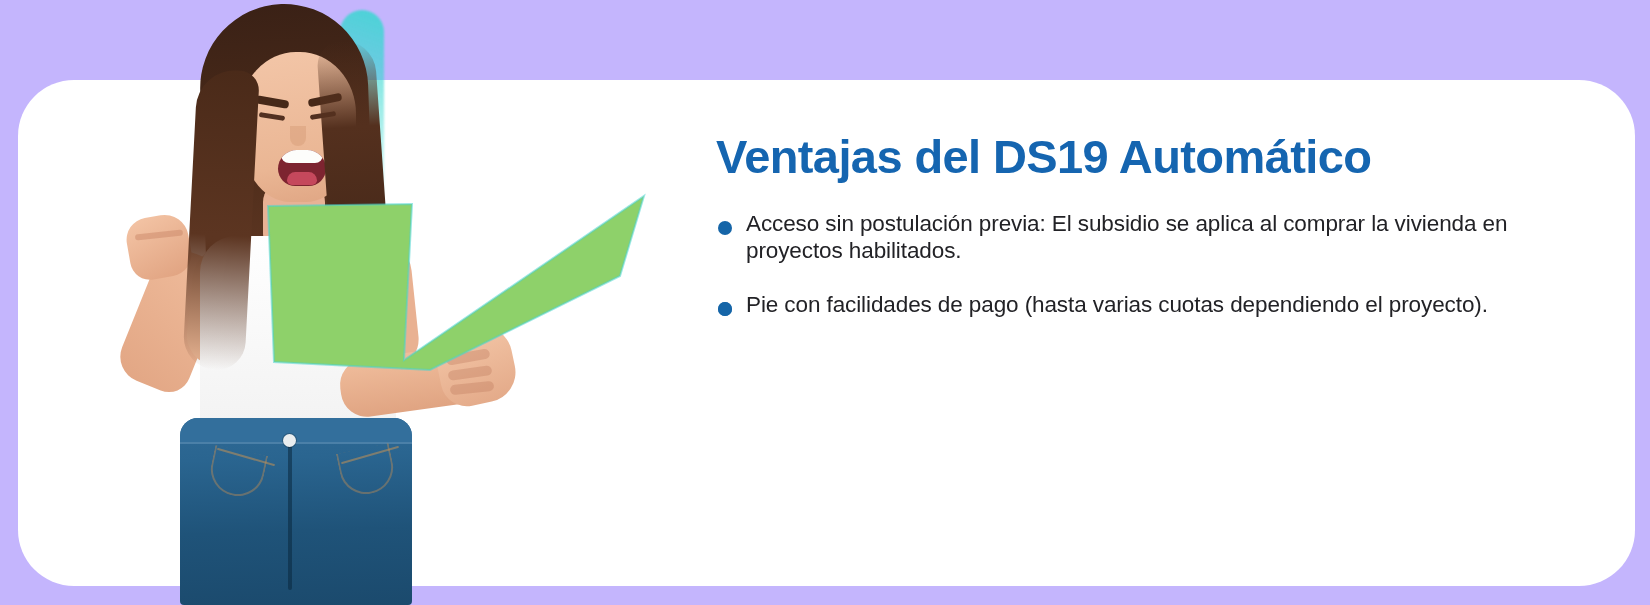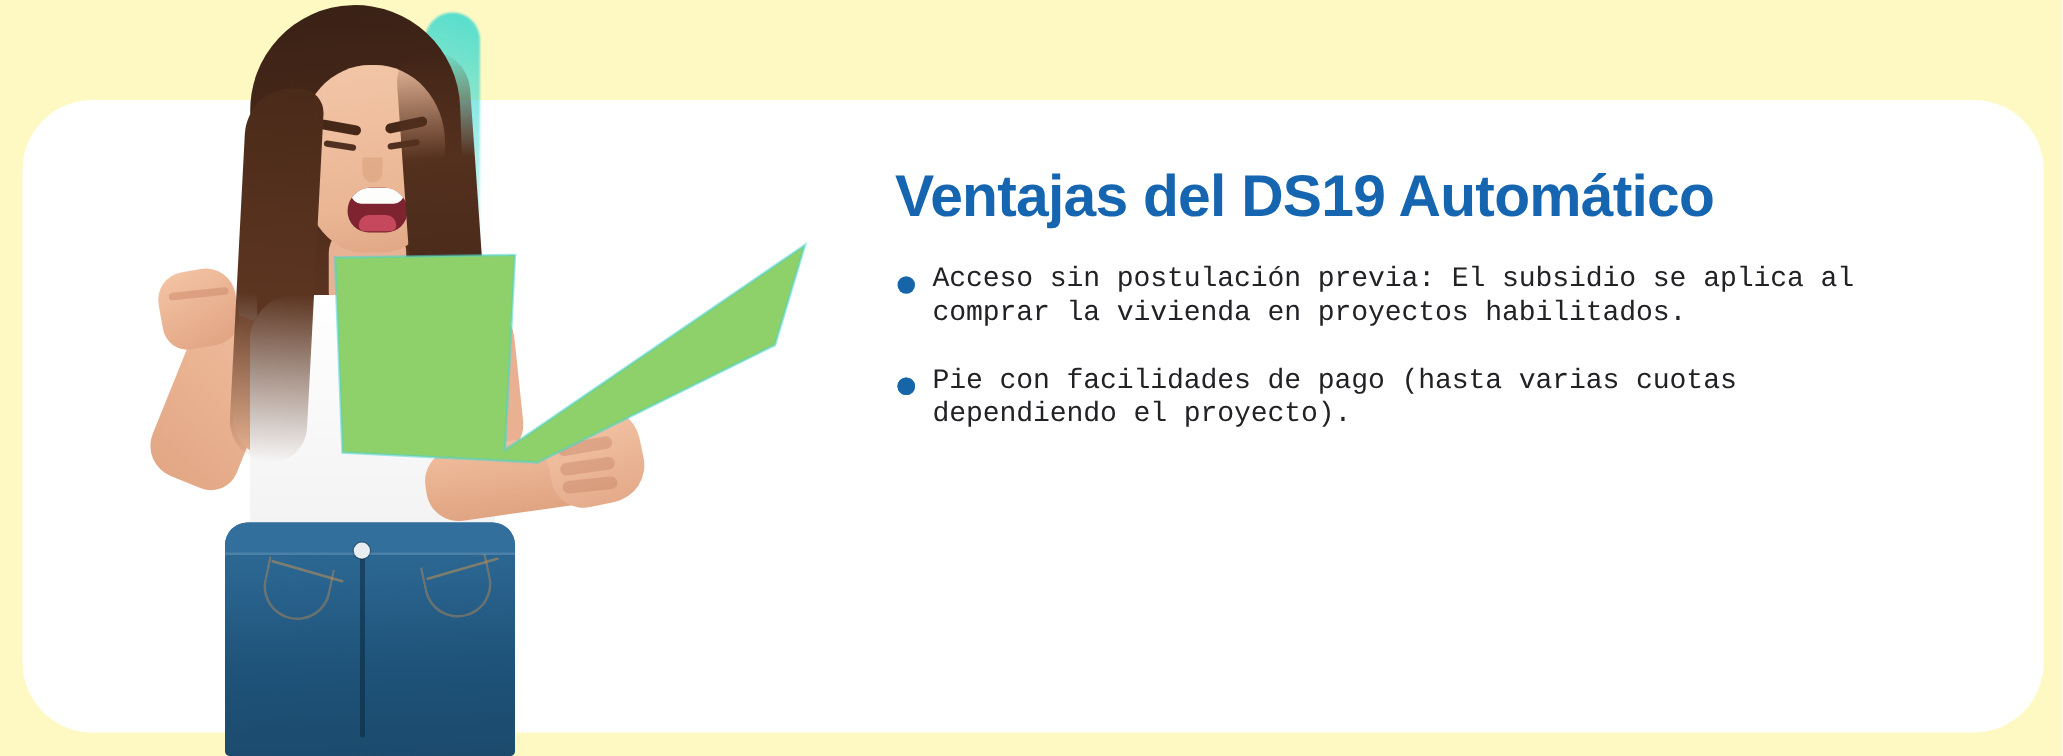--- a/index.html
+++ b/index.html
@@ -20,7 +20,7 @@
     position: relative;
     width: 1650px;
     height: 605px;
-    background: #fef9c3;
+    background: #c4b5fd;
     overflow: hidden;
   }
 

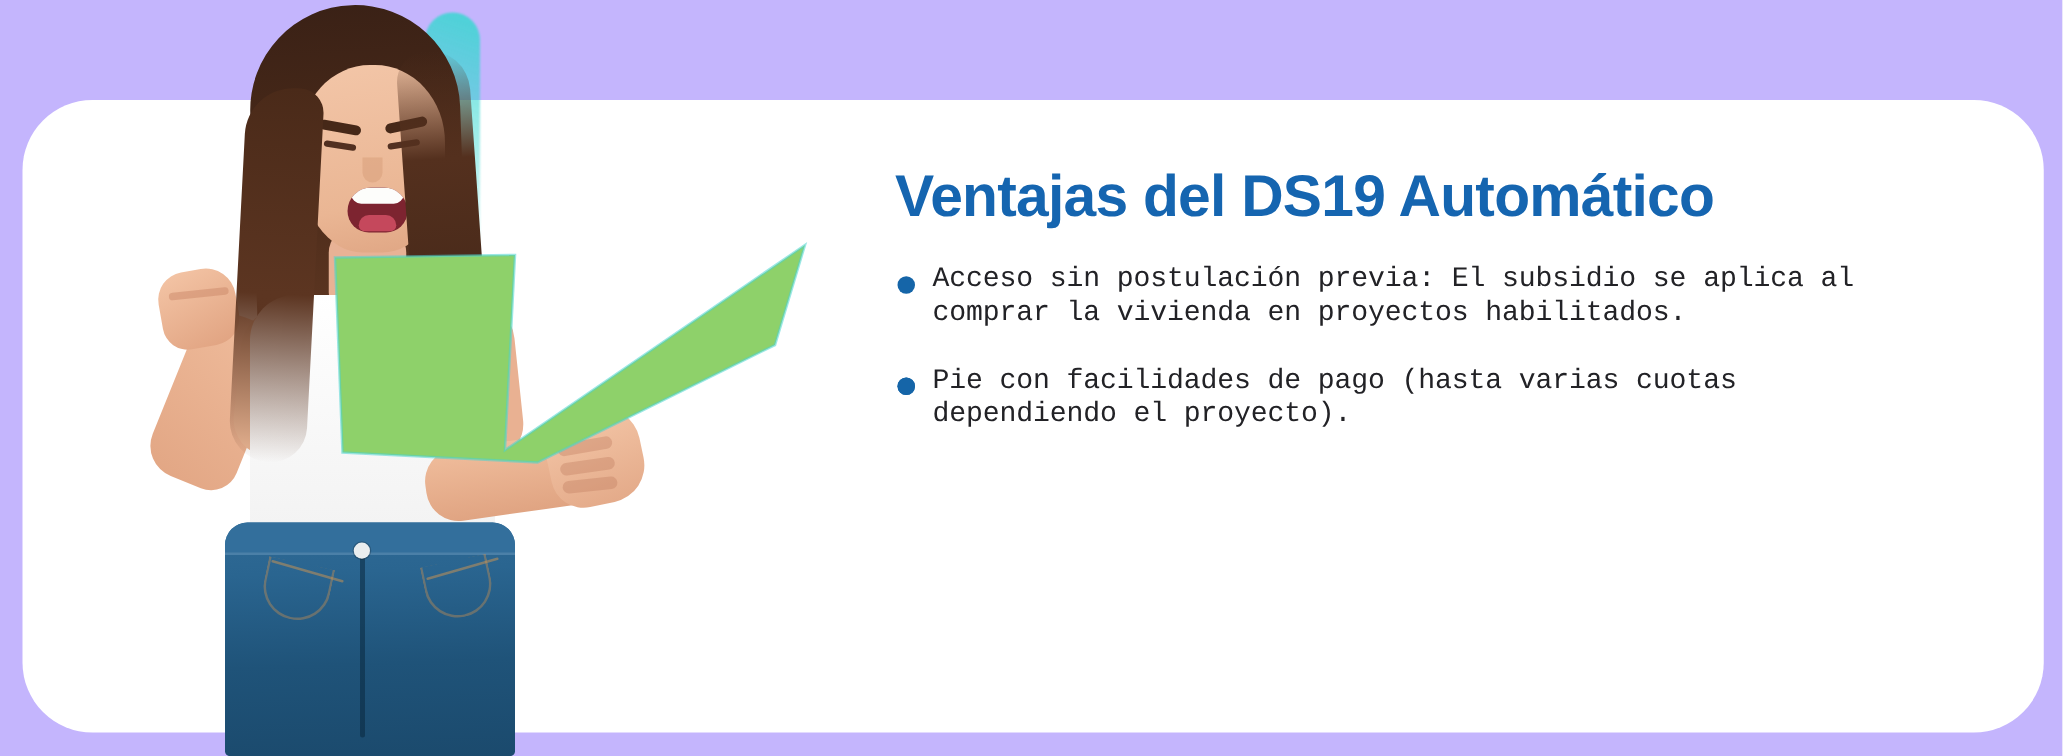--- a/index.html
+++ b/index.html
@@ -336,7 +336,6 @@
     list-style: none;
     margin: 0;
     padding: 0;
-    font-family: Liberation Mono, monospace;
   }
 
   .bullet {

